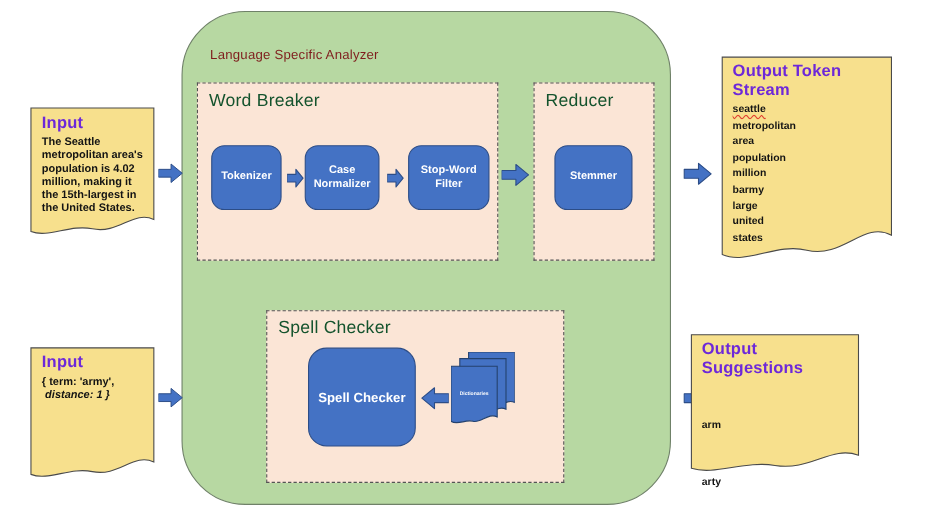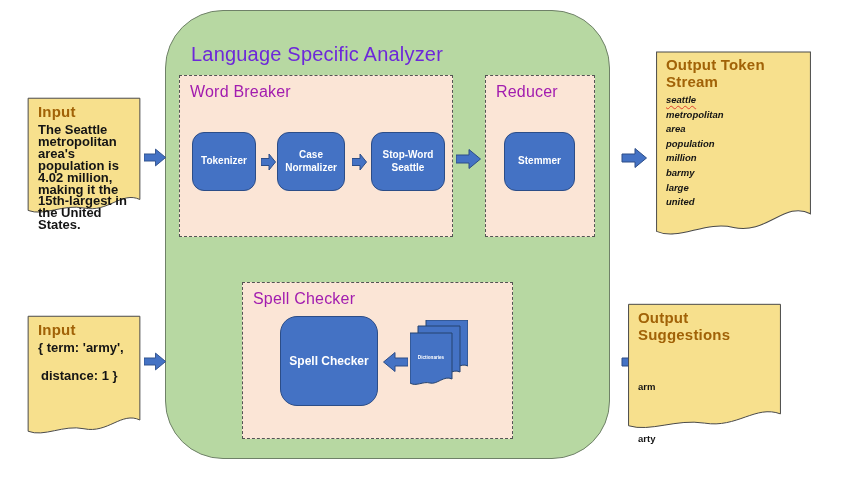--- a/index.html
+++ b/index.html
@@ -14,7 +14,7 @@
     background:#b7d8a2; border:1px solid #6f8168; border-radius:58px;
   }
   .analyzer-title {
-    left:25px; top:32px; font-size:20px; font-weight:500; color:#6d28d9; letter-spacing:.2px;
+    left:25px; top:32px; font-size:12px; font-weight:500; color:#7f1d1d; letter-spacing:.2px;
   }
 
   

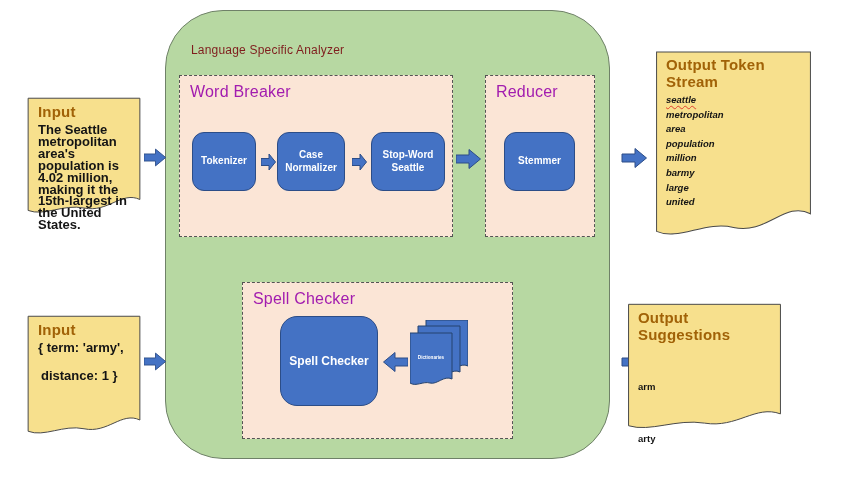--- a/index.html
+++ b/index.html
@@ -48,7 +48,7 @@
   .note { position:absolute; }
   .note svg.shape { position:absolute; left:0; top:0; width:100%; height:100%; }
   .note-content { position:absolute; left:0; top:0; width:100%; height:100%; padding:6px 8px 0 11px; }
-  .note-title { font-size:15px; font-weight:600; color:#a16207; letter-spacing:.2px; }
+  .note-title { font-size:15px; font-weight:600; color:#6d28d9; letter-spacing:.2px; }
   .note-body  { margin-top:4px; font-size:13px; font-weight:600; line-height:11.9px; color:#141414; }
   .note-item  { font-size:9.5px; font-weight:600; color:#141414; }
   .tokens .note-item { line-height:14.6px;font-style:italic; }

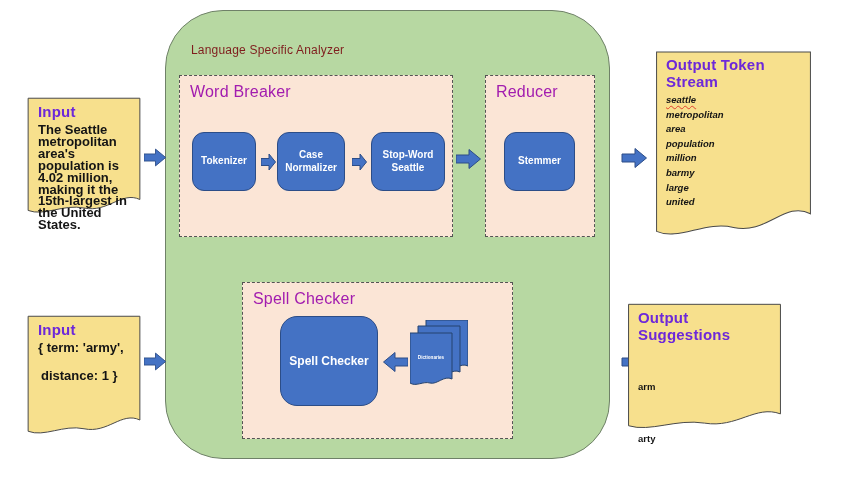--- a/index.html
+++ b/index.html
@@ -22,7 +22,7 @@
     background:#fbe5d6; border:1px dashed #545454;
   }
   .stage-title {
-    position:absolute; left:10px; top:7px; font-size:16px; font-weight:500; color:#a21caf; letter-spacing:.2px;
+    position:absolute; left:10px; top:7px; font-size:16px; font-weight:500; color:#14532d; letter-spacing:.2px;
   }
   .stage-word-breaker { left:13px; top:64px; width:274px; height:162px; }
   .stage-reducer      { left:319px; top:64px; width:110px; height:162px; }

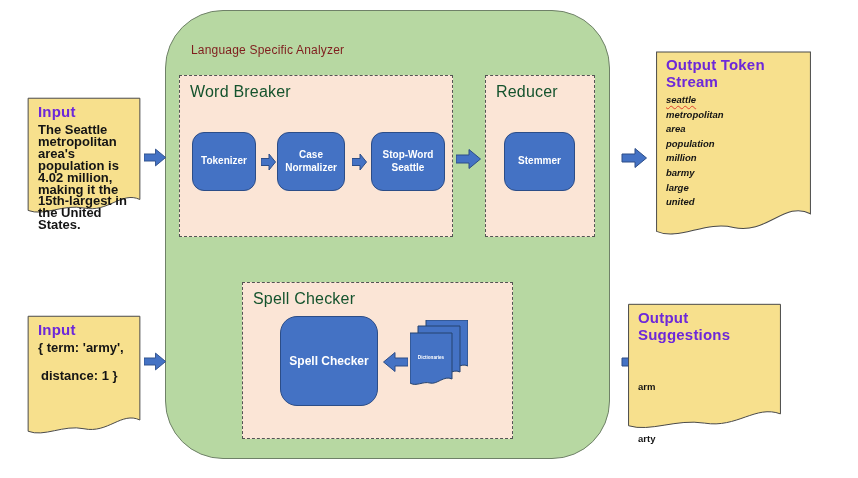--- a/index.html
+++ b/index.html
@@ -51,7 +51,7 @@
   .note-title { font-size:15px; font-weight:600; color:#6d28d9; letter-spacing:.2px; }
   .note-body  { margin-top:4px; font-size:13px; font-weight:600; line-height:11.9px; color:#141414; }
   .note-item  { font-size:9.5px; font-weight:600; color:#141414; }
-  .tokens .note-item { line-height:14.6px;font-style:italic; }
+  .tokens .note-item { line-height:14.6px; }
   .sugg   .note-item { line-height:15.5px;margin-top:36px; }
   .squiggle {
     display:inline-block;

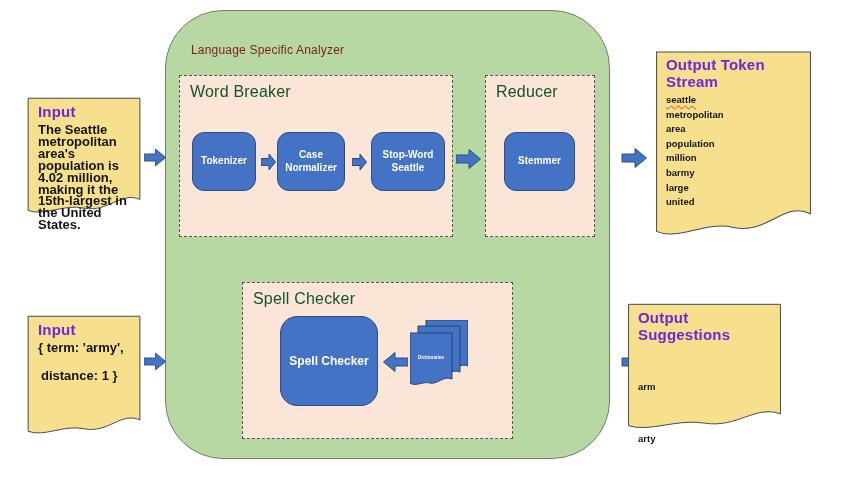--- a/index.html
+++ b/index.html
@@ -49,7 +49,7 @@
   .note svg.shape { position:absolute; left:0; top:0; width:100%; height:100%; }
   .note-content { position:absolute; left:0; top:0; width:100%; height:100%; padding:6px 8px 0 11px; }
   .note-title { font-size:15px; font-weight:600; color:#6d28d9; letter-spacing:.2px; }
-  .note-body  { margin-top:4px; font-size:13px; font-weight:600; line-height:11.9px; color:#141414; }
+  .note-body  { margin-top:4px; font-size:10px; font-weight:600; line-height:11.9px; color:#141414; }
   .note-item  { font-size:9.5px; font-weight:600; color:#141414; }
   .tokens .note-item { line-height:14.6px; }
   .sugg   .note-item { line-height:15.5px;margin-top:36px; }

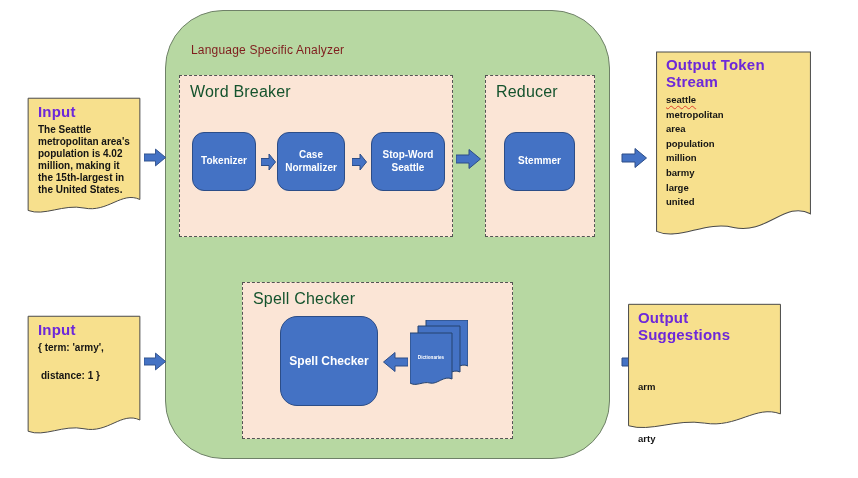--- a/index.html
+++ b/index.html
@@ -89,7 +89,7 @@
           <polygon points="0,6.5 8,6.5 8,2 14.5,10 8,18 8,13.5 0,13.5" fill="#4472c4" stroke="#2c4d87" stroke-width="1" stroke-linejoin="round"></polygon>
         </svg>
     </div>
-    <div class="proc proc-stopword">Stop-Word Seattle</div>
+    <div class="proc proc-stopword">Stop-Word Filter</div>
   </div>
 
   <div class="arrow" style="left:290px; top:137px; width:26px; height:22px;">

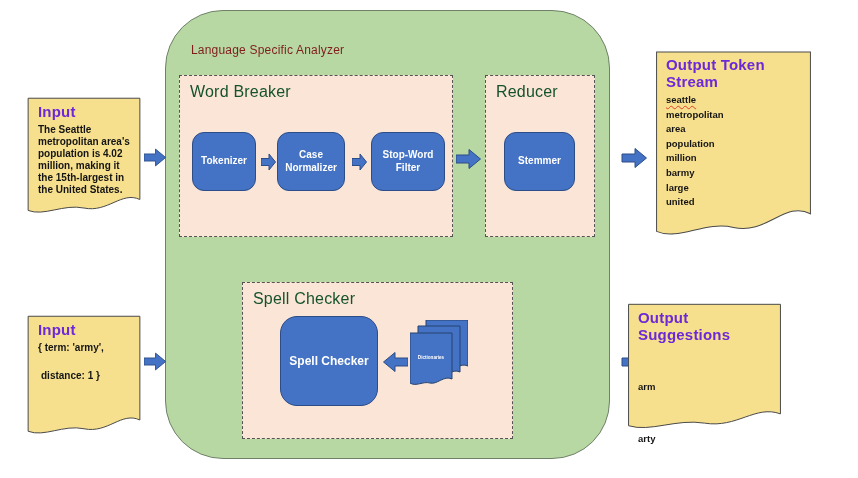--- a/index.html
+++ b/index.html
@@ -179,6 +179,7 @@
       <div class="note-item">barmy</div>
       <div class="note-item">large</div>
       <div class="note-item">united</div>
+      <div class="note-item">states</div>
     </div>
   </div>
 </div>

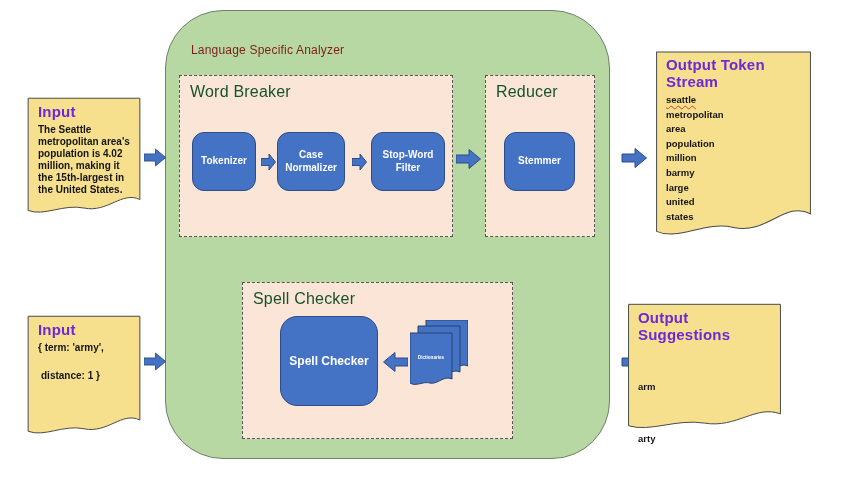--- a/index.html
+++ b/index.html
@@ -139,7 +139,7 @@
   <div class="note-content">
     <div class="note-title">Input</div>
     <div class="note-body">{ term: 'army',</div>
-    <div class="note-body indent" style="margin-top:16px;">distance: 1 }</div>
+    <div class="note-body indent" style="margin-top:0;font-style:italic;">distance: 1 }</div>
   </div>
 </div>
 

